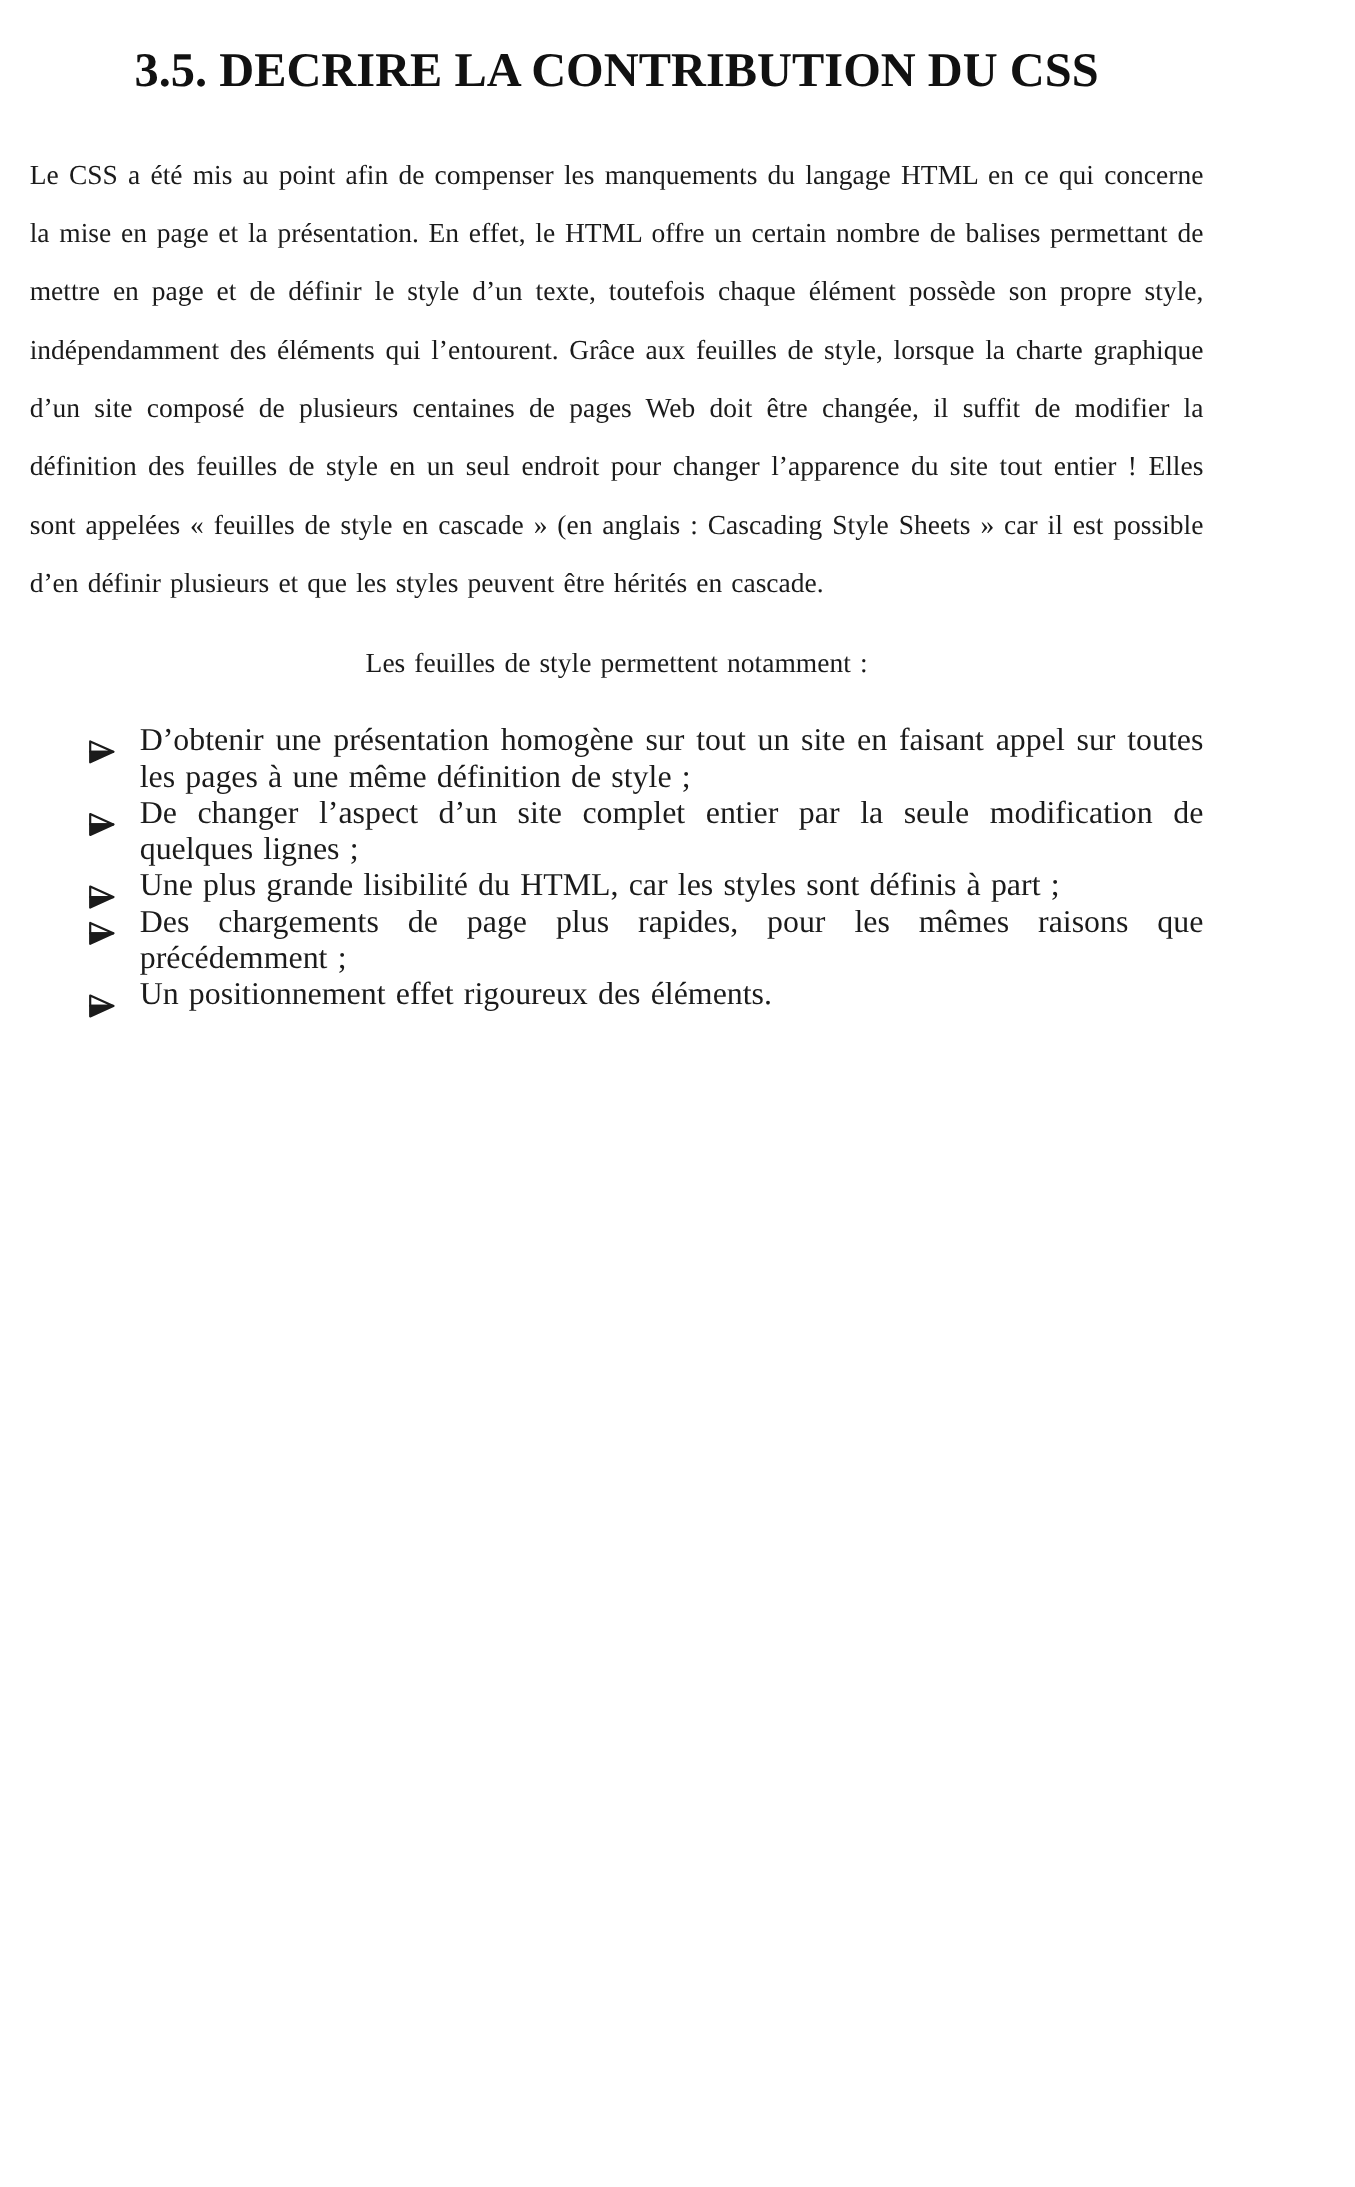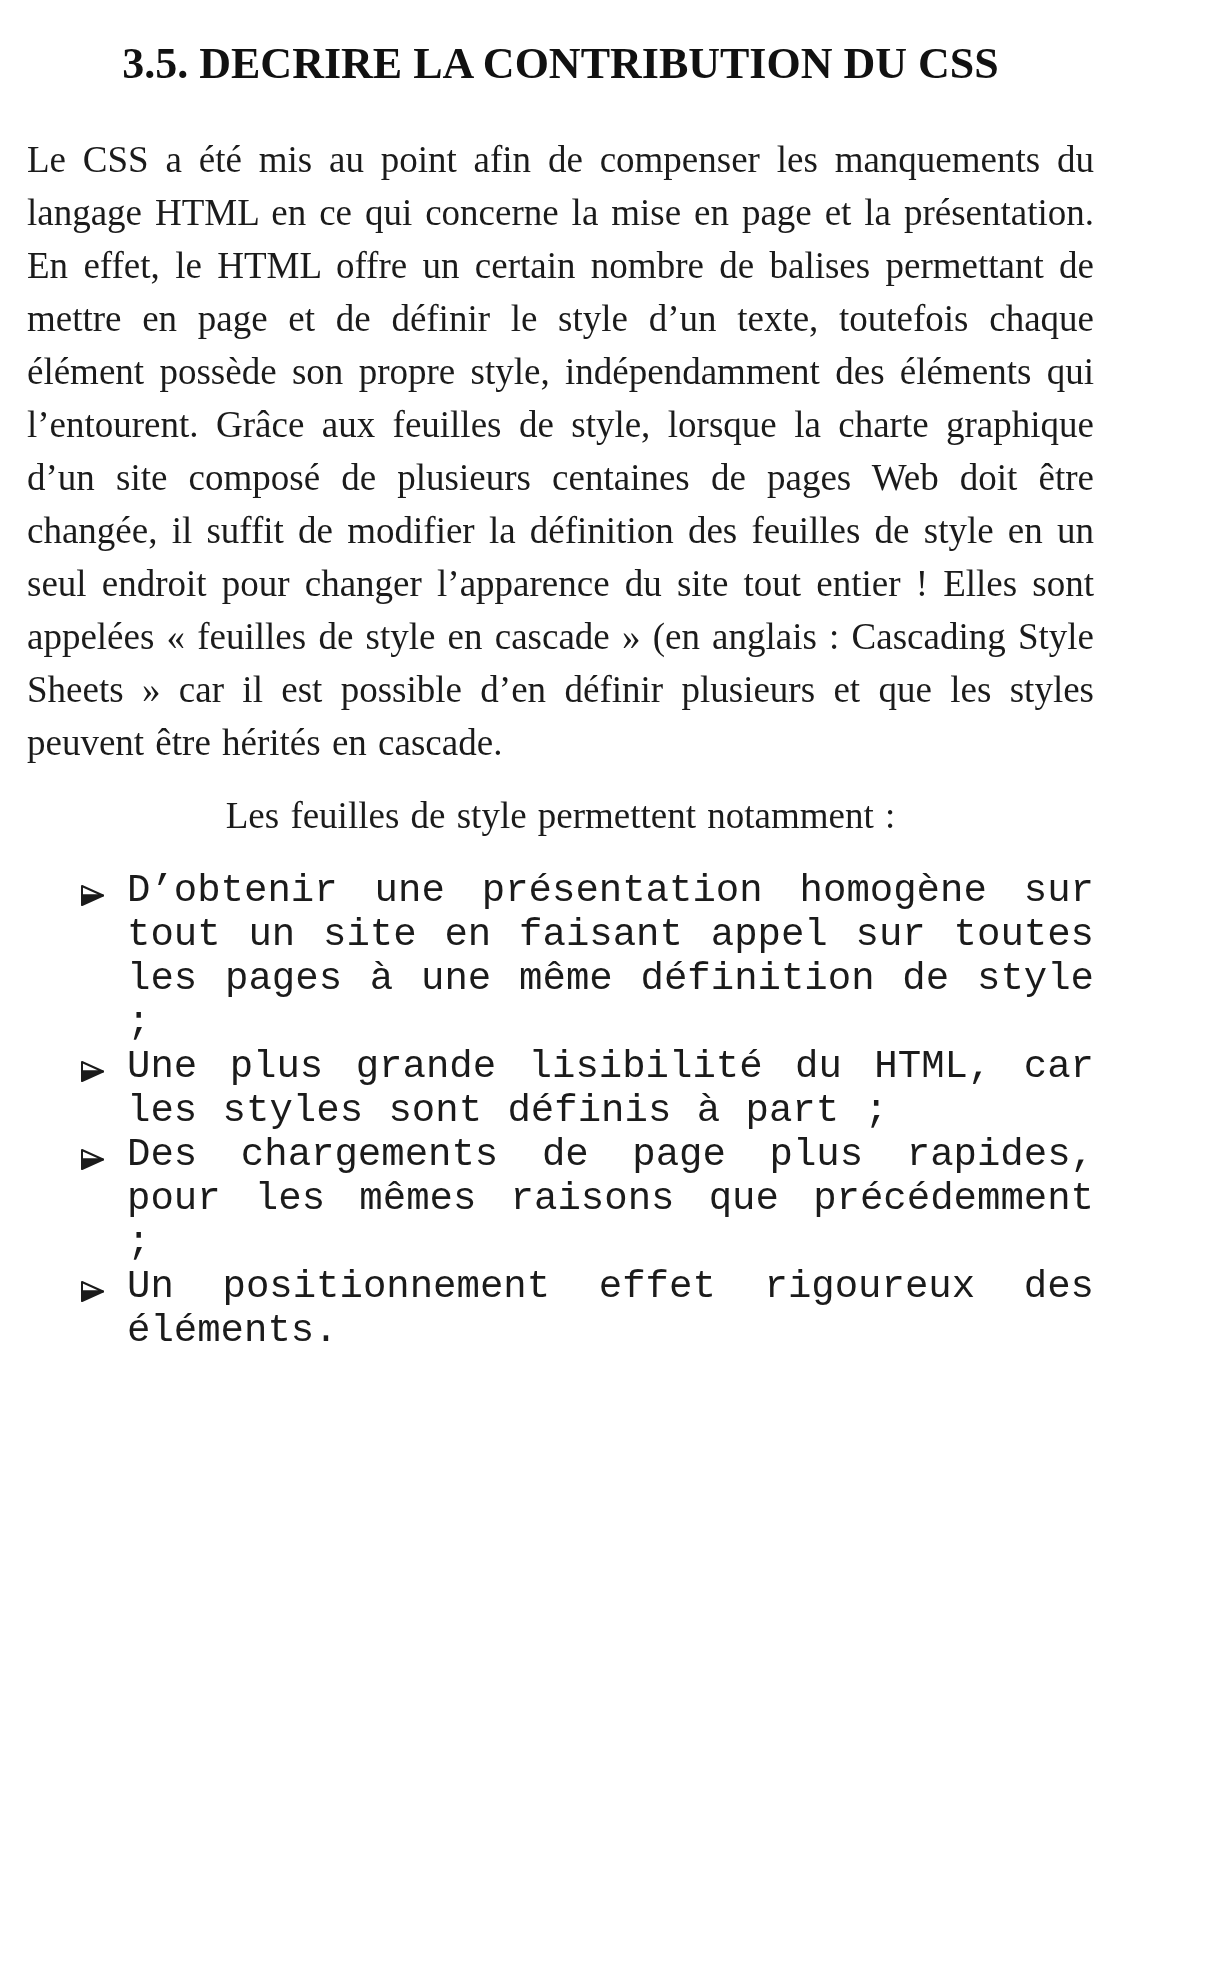--- a/index.html
+++ b/index.html
@@ -31,7 +31,7 @@
   }
   .body-text {
     margin: 0 0 20px 0;
-    font-size: 37px;
+    font-size: 25px;
     line-height: 53px;
     text-align: justify;
     word-spacing: 2px;

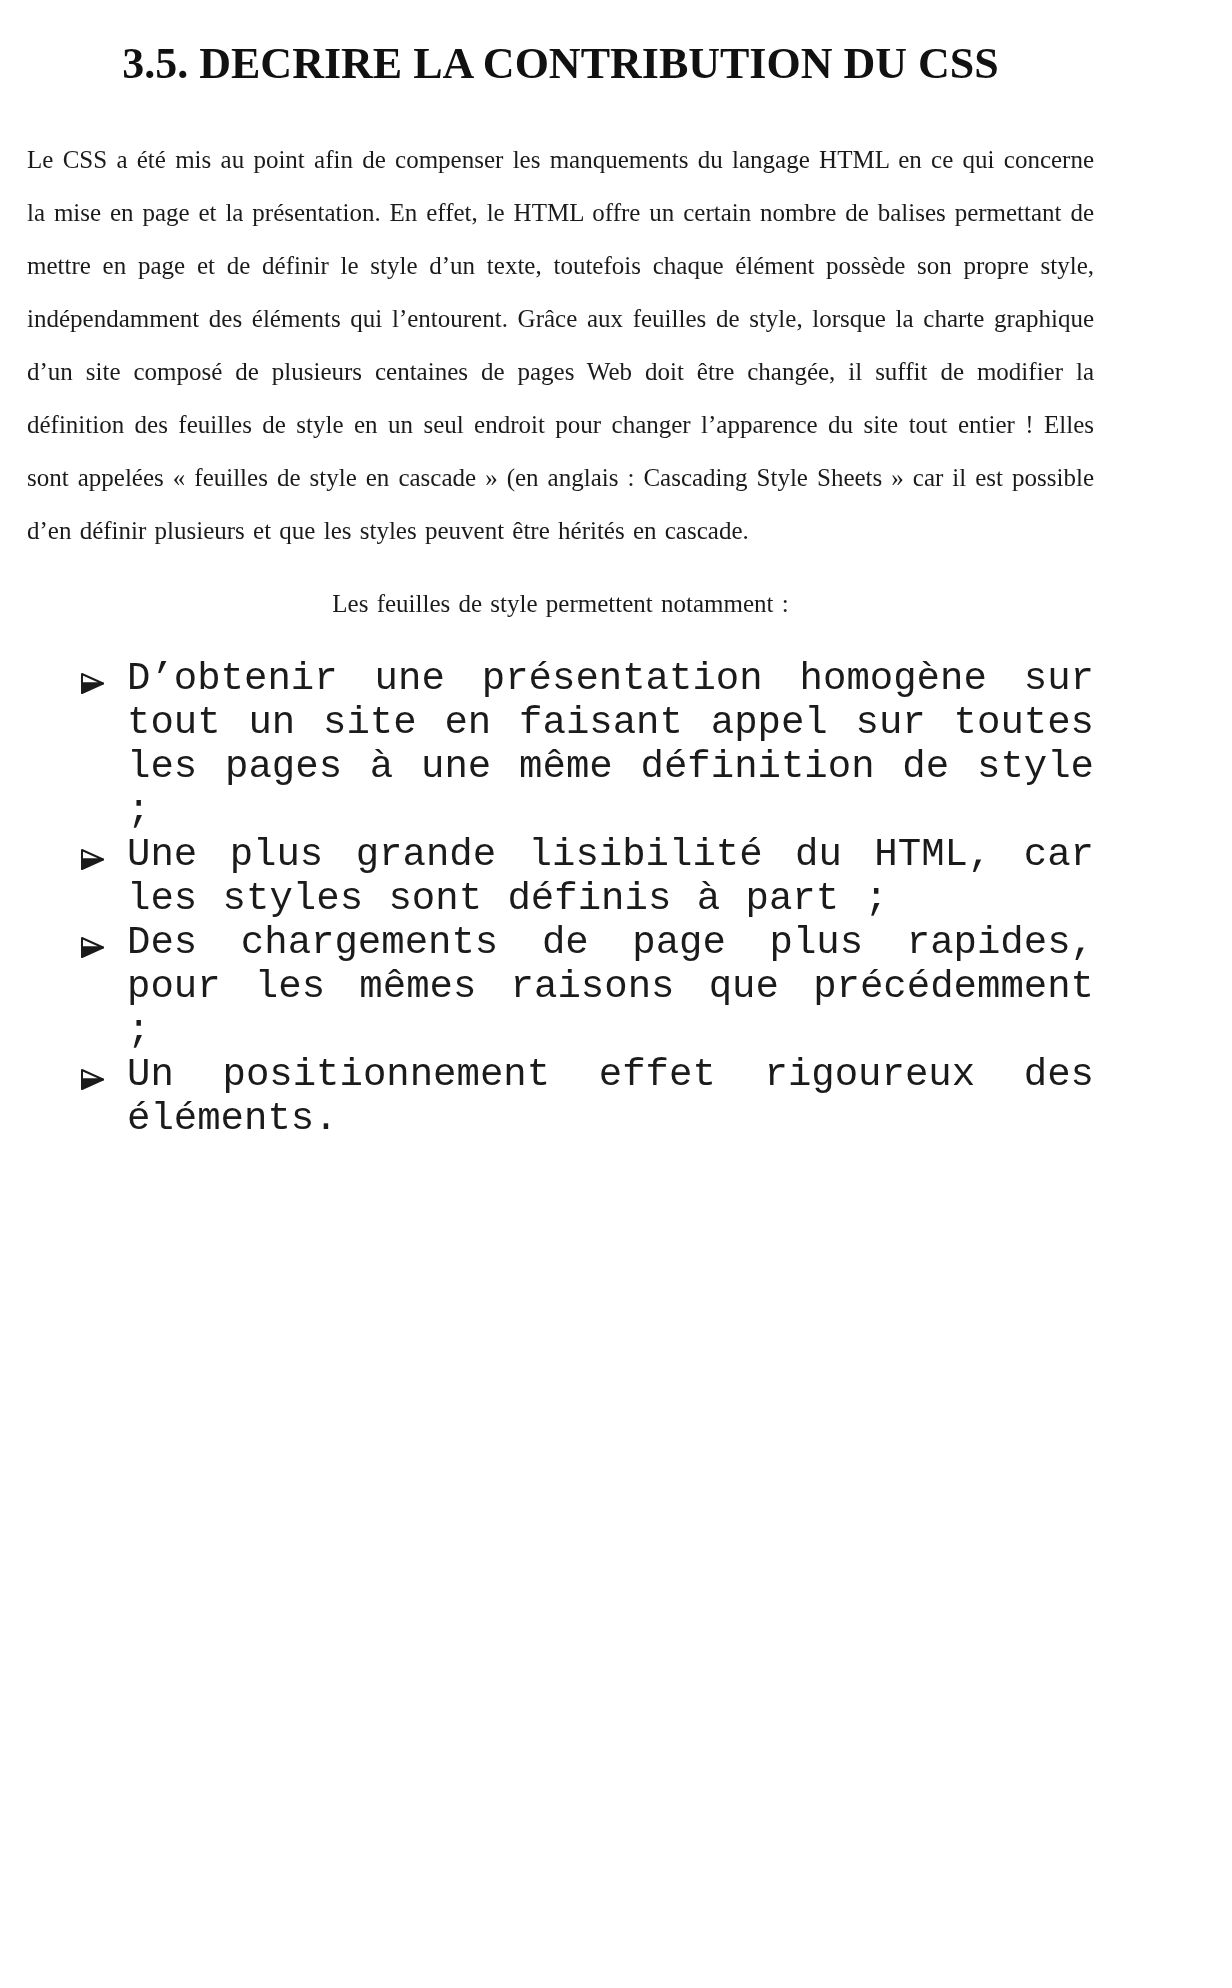--- a/index.html
+++ b/index.html
@@ -46,11 +46,10 @@
   .bullet-item {
     position: relative;
     padding-left: 100px;
-    font-size: 39px;
-    line-height: 44px;
+    font-size: 29px;
+    line-height: 33px;
     text-align: justify;
     word-spacing: 2px;
-    font-family: Liberation Mono, monospace;
   }
   .bullet-marker {
     position: absolute;

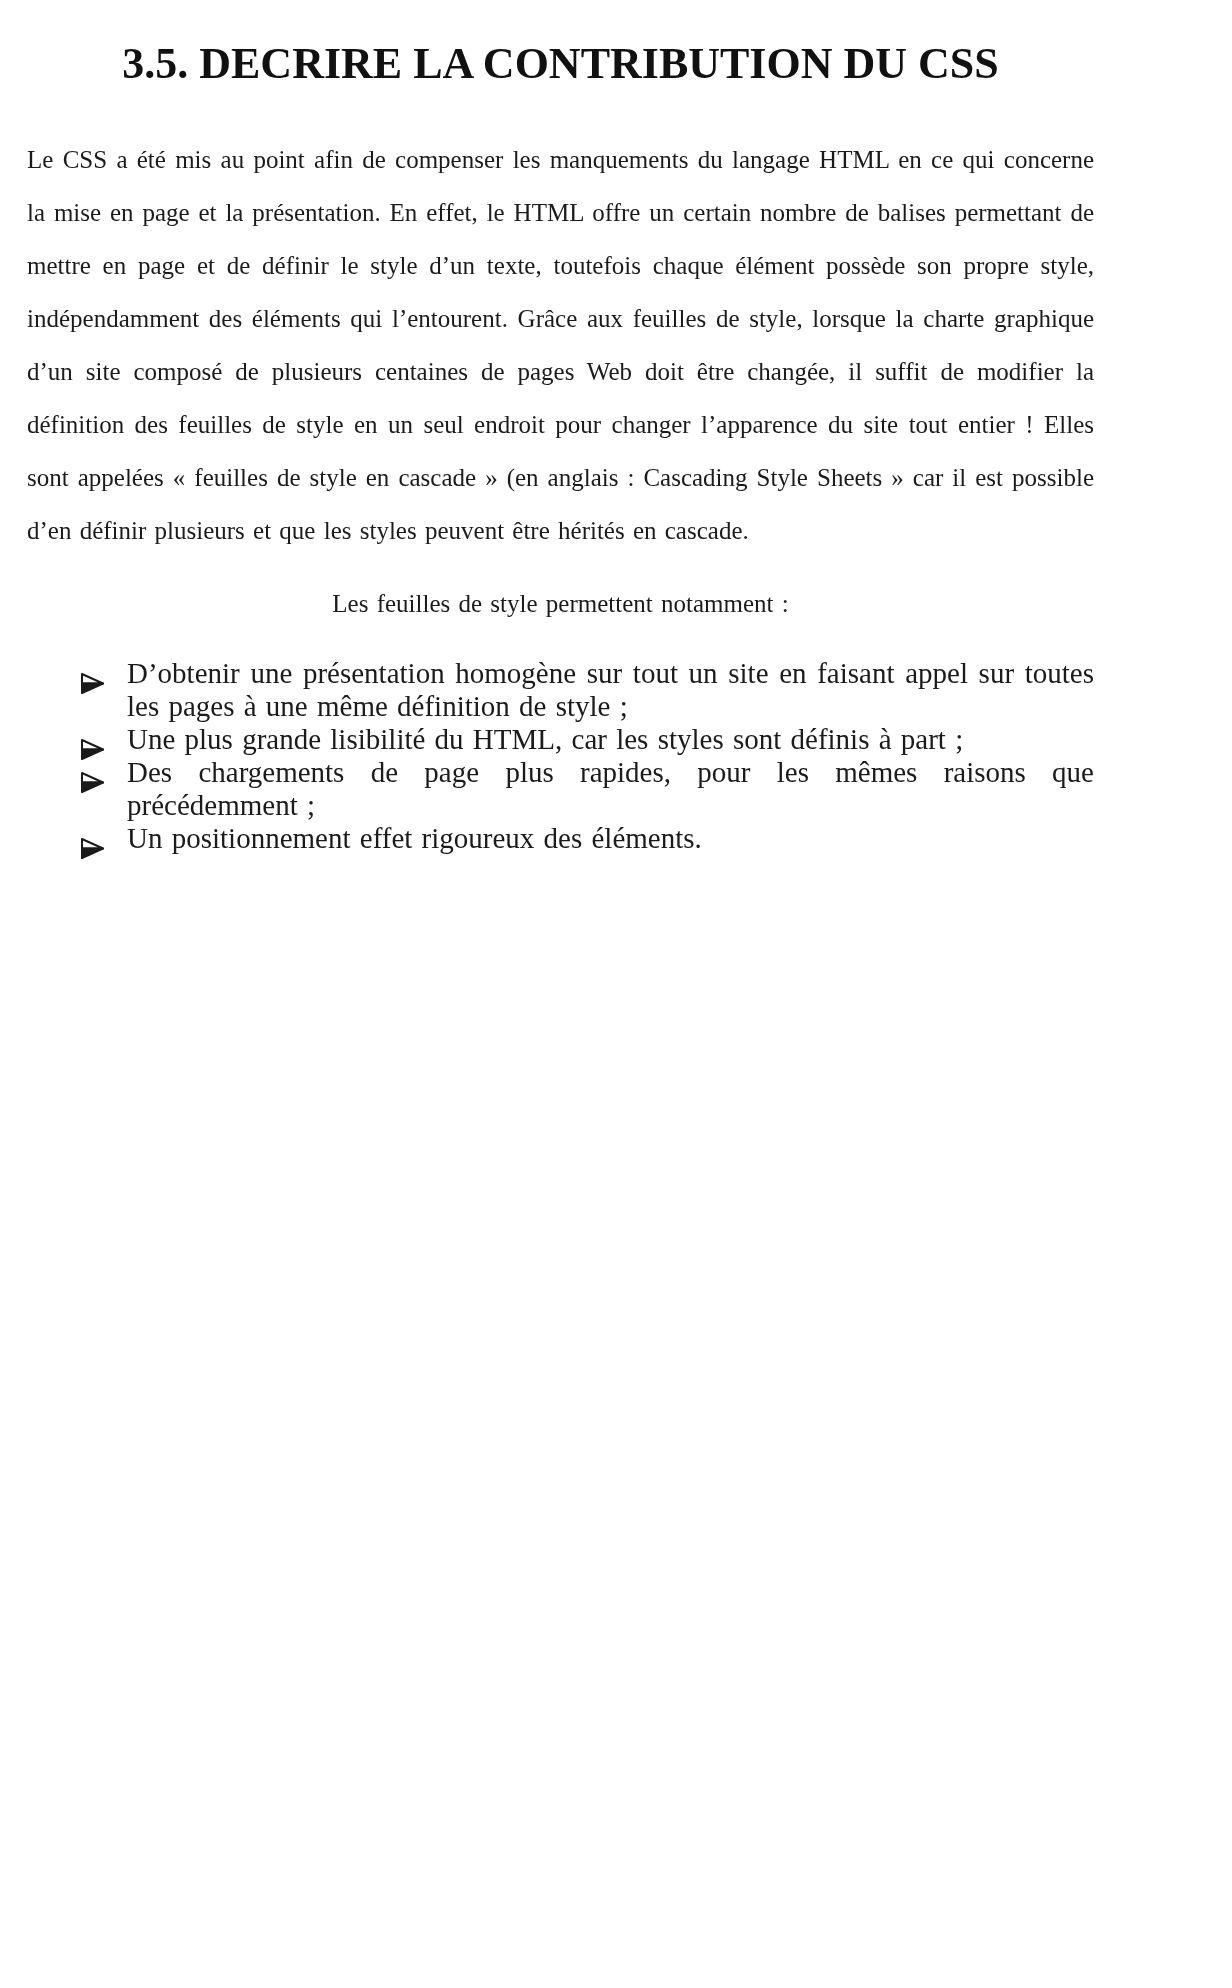--- a/index.html
+++ b/index.html
@@ -88,6 +88,15 @@
         <span class="bullet-text">D’obtenir une présentation homogène sur tout un site en faisant appel sur toutes les pages à une même définition de style ;</span>
       </div>
 
+      <div class="bullet-item">
+        <span class="bullet-marker">
+          <svg viewBox="0 0 27 27" xmlns="http://www.w3.org/2000/svg" aria-hidden="true">
+            <polygon points="3,4 24,13.5 3,13.5" fill="#ffffff" stroke="#1b1b1b" stroke-width="2" stroke-linejoin="round"></polygon>
+            <polygon points="3,13.5 24,13.5 3,23" fill="#1b1b1b" stroke="#1b1b1b" stroke-width="2" stroke-linejoin="round"></polygon>
+          </svg>
+        </span>
+        <span class="bullet-text">De changer l’aspect d’un site complet entier par la seule modification de quelques lignes ;</span>
+      </div>
 
       <div class="bullet-item">
         <span class="bullet-marker">

